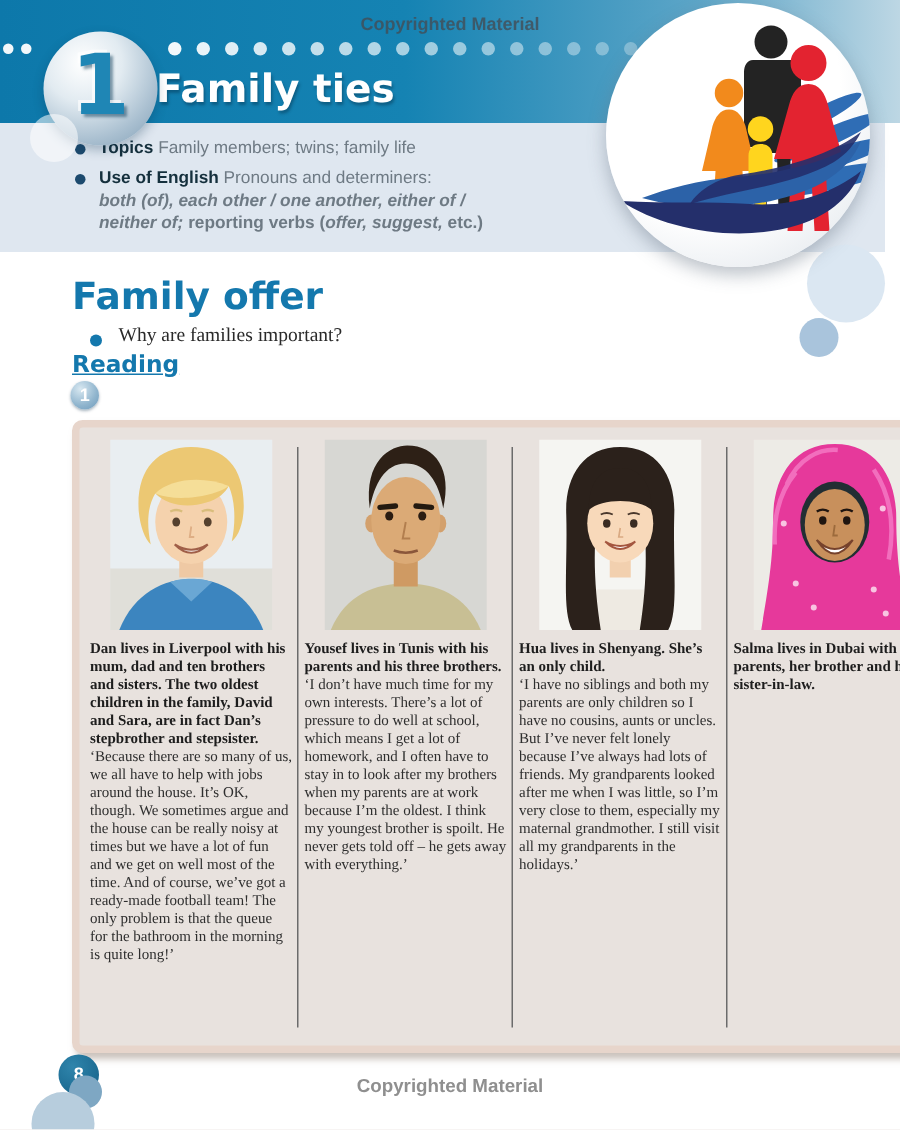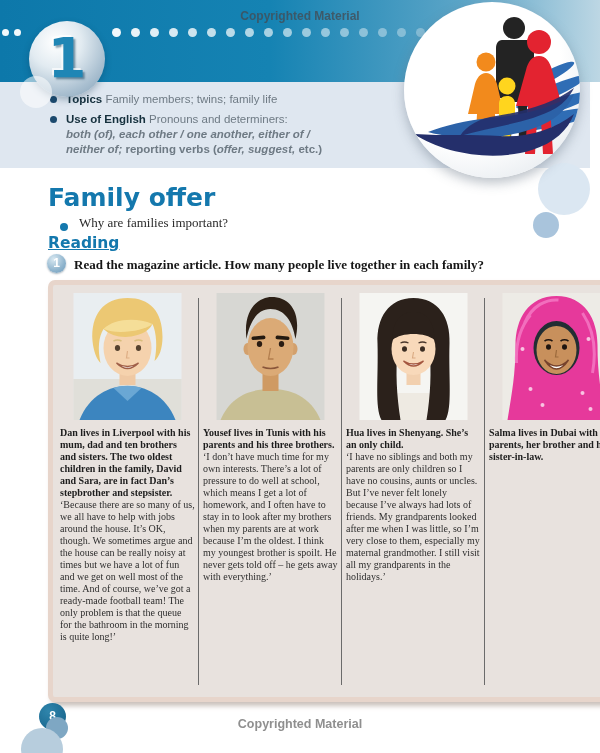--- a/index.html
+++ b/index.html
@@ -99,6 +99,7 @@
     <i class="dot" style="left:378px;opacity:.39"></i>
     <i class="dot" style="left:397px;opacity:.35"></i>
     <i class="dot" style="left:416px;opacity:.31"></i>
+    <div class="unit-title">Family ties</div>
   </div>
   <div class="copy-top">Copyrighted Material</div>
   <div class="unit-circle">

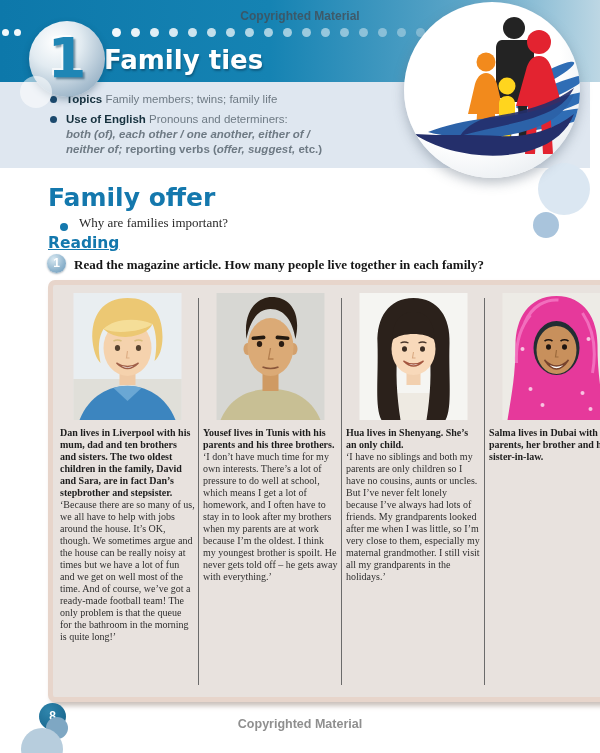--- a/index.html
+++ b/index.html
@@ -161,7 +161,6 @@
   </div>
   <div class="h2">Reading</div>
   <div class="ex-badge">1</div>
-  <div class="ex-text">Read the magazine article. How many people live together in each family?</div>
 
   <div class="panel">
     <div class="panel-inner">

